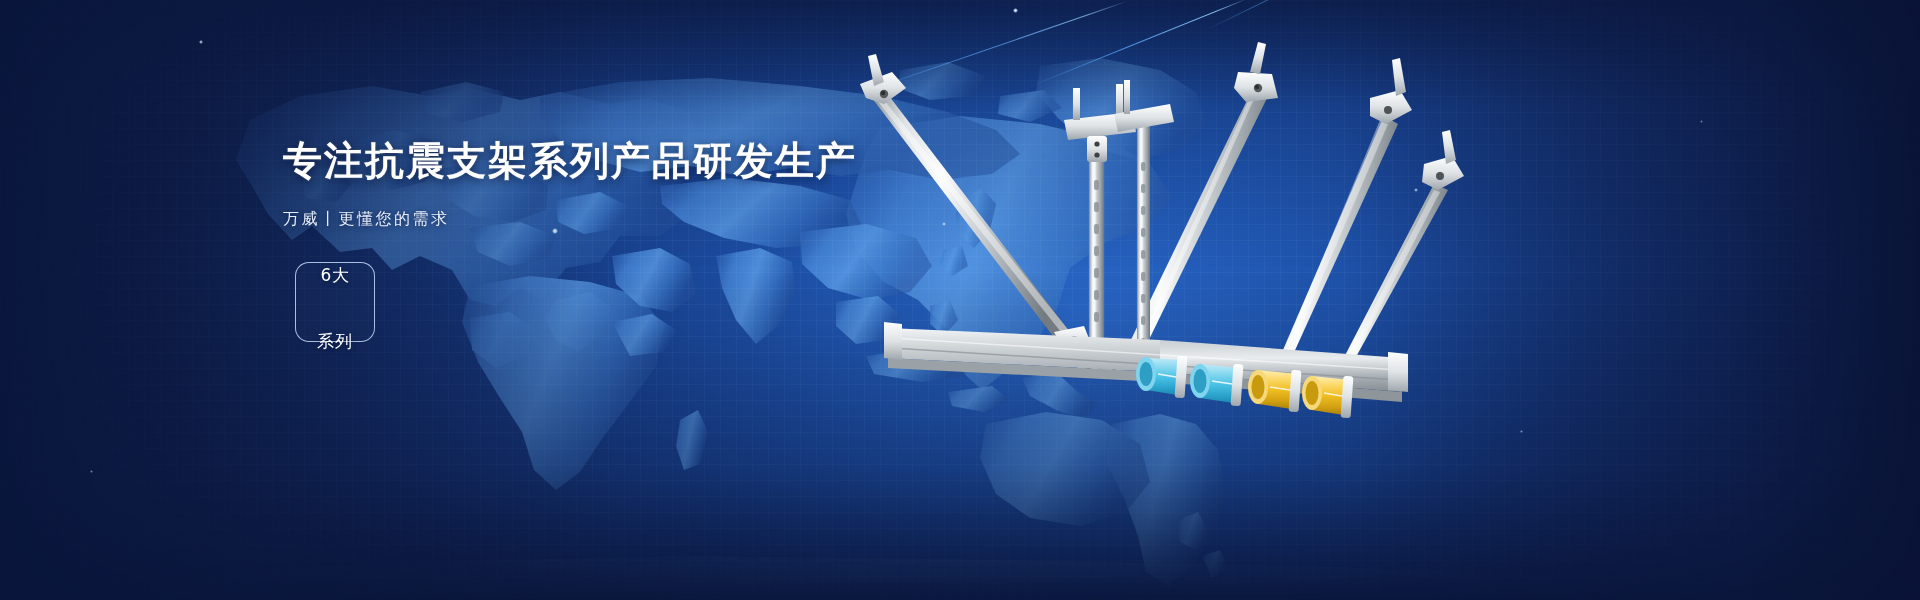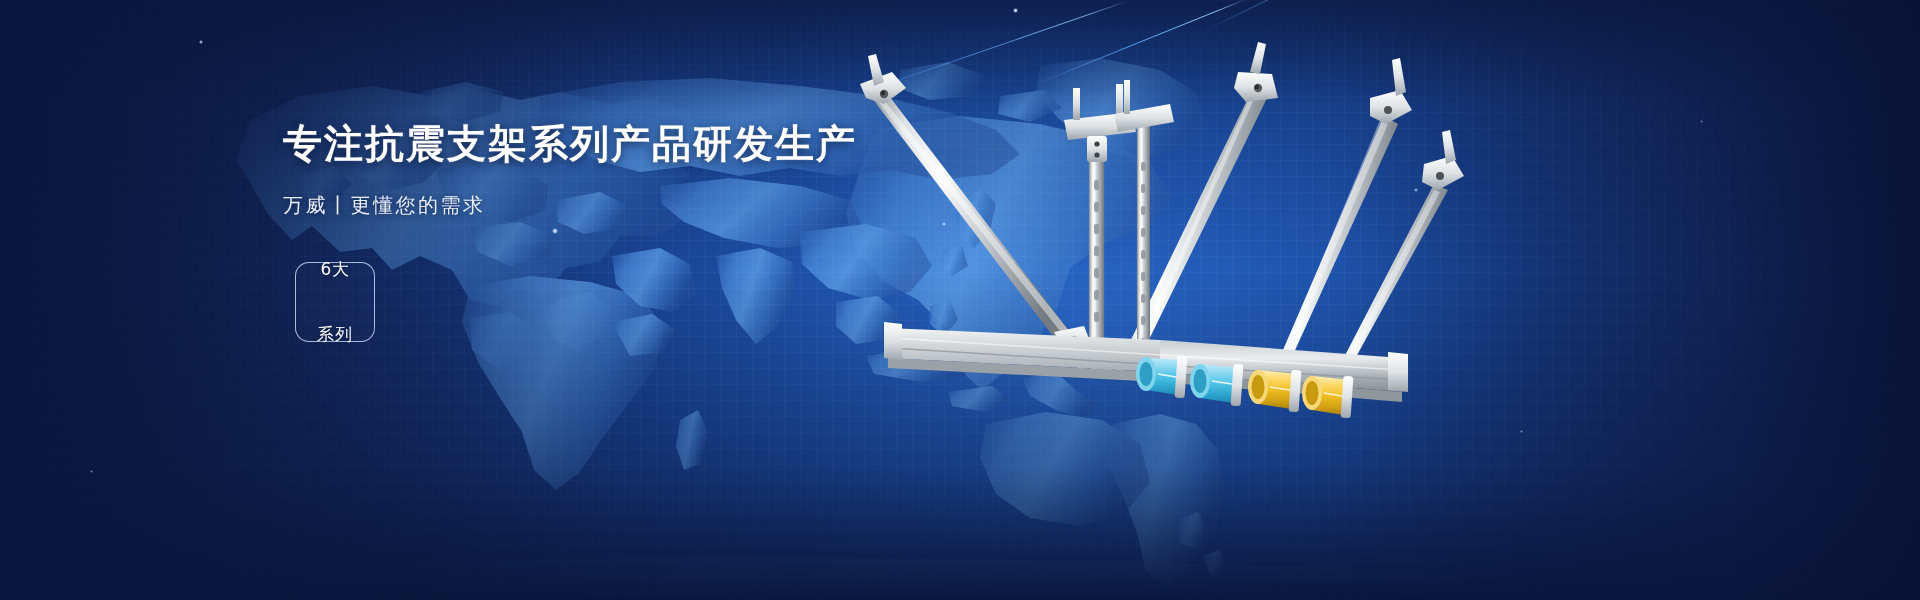--- a/index.html
+++ b/index.html
@@ -60,7 +60,7 @@
 
   
   .copy{
-    position:absolute; left:283px; top:123px; width:640px; z-index:6;
+    position:absolute; left:283px; top:140px; width:640px; z-index:6;
   }
   .headline{
     font-family:"DejaVu Sans","Liberation Sans",sans-serif;

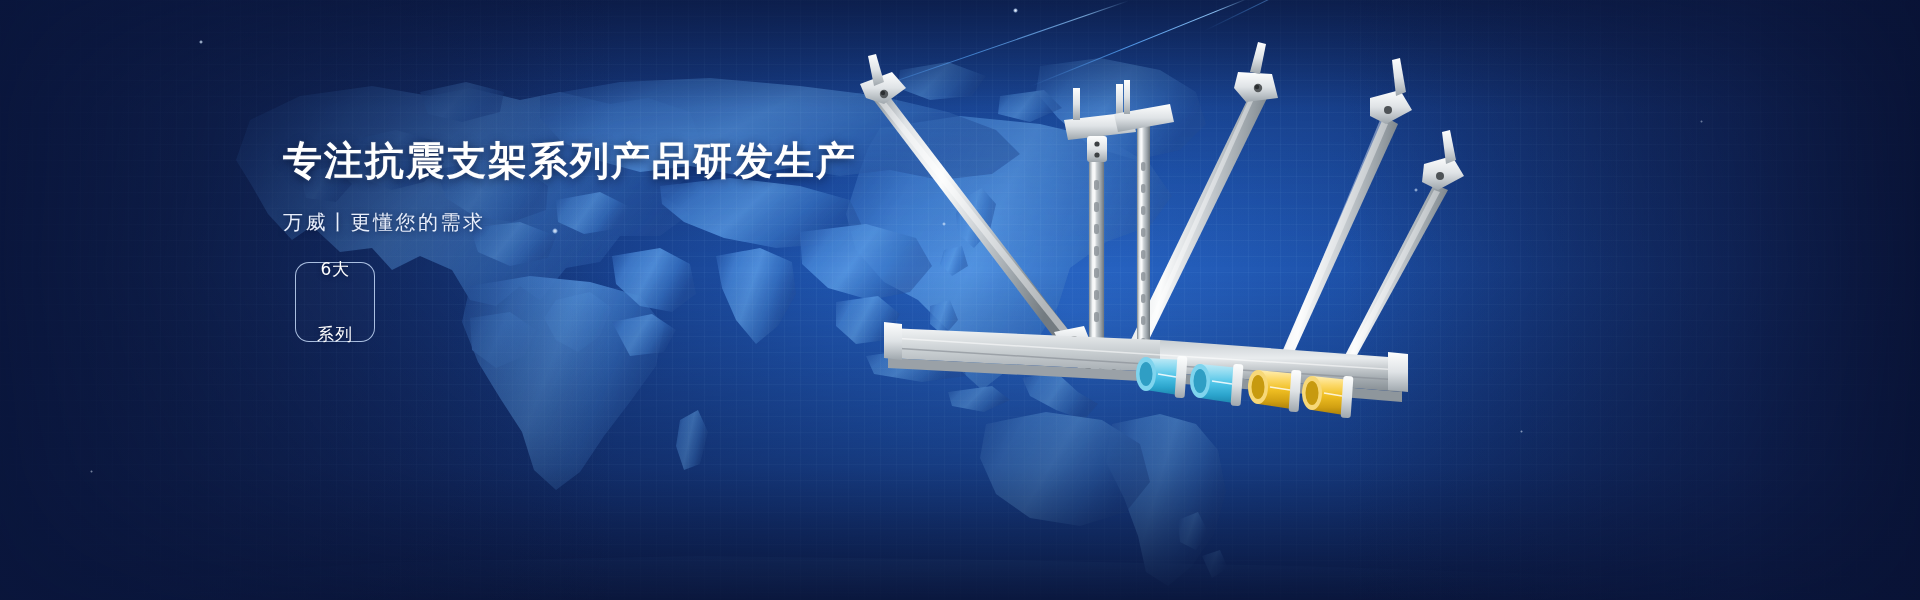--- a/index.html
+++ b/index.html
@@ -75,7 +75,7 @@
   .subline{
     margin-top:27px;
     font-family:"DejaVu Sans","Liberation Sans",sans-serif;
-    font-size:20px;
+    font-size:16px;
     color:#e8eefb;
     letter-spacing:2.5px;
     white-space:nowrap;

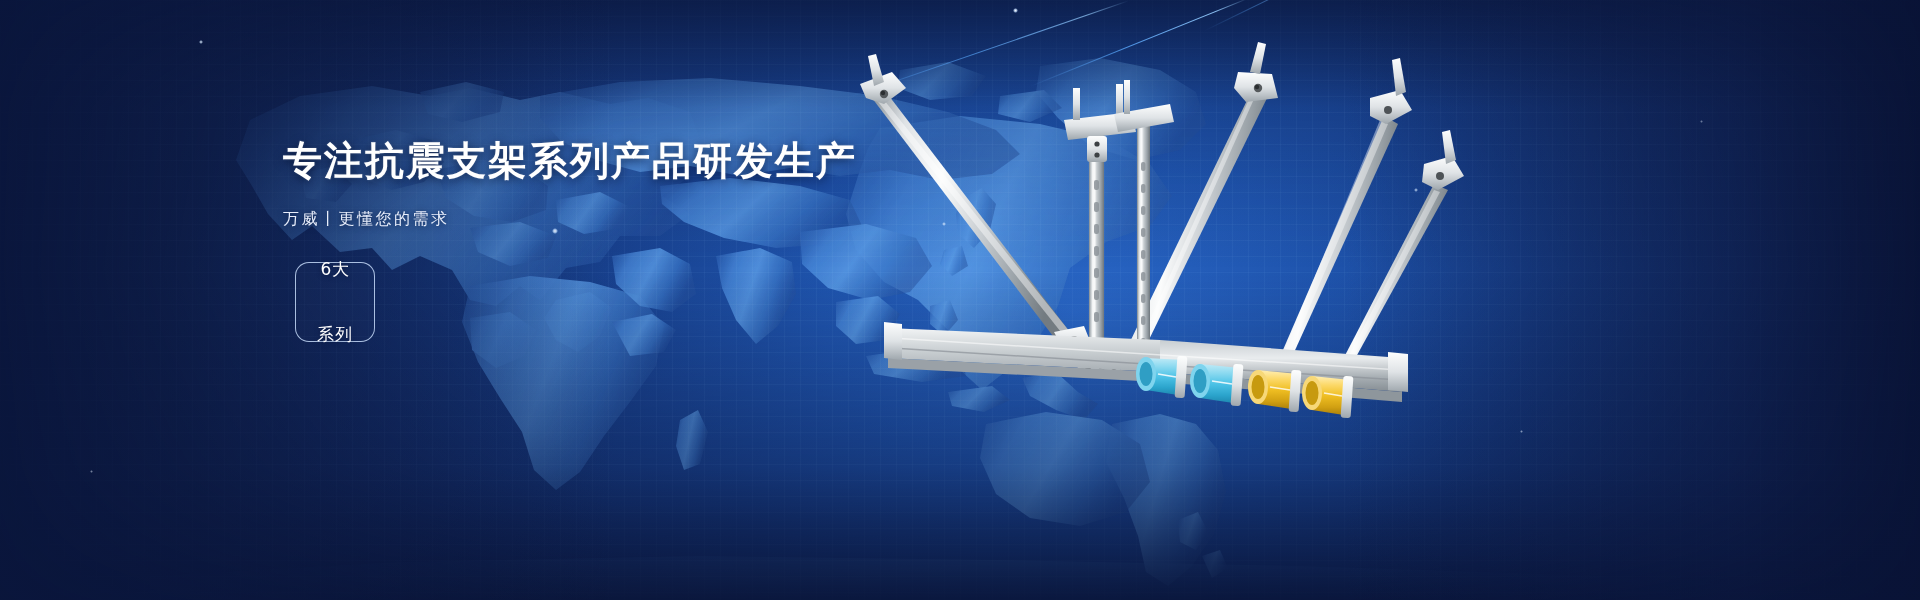--- a/index.html
+++ b/index.html
@@ -91,7 +91,7 @@
     border:1px solid rgba(205,226,255,.82);
     border-radius:14px;
     display:flex; flex-direction:column;
-    align-items:center; justify-content:center;
+    align-items:center; 
     color:#ffffff;
     font-family:"DejaVu Sans","Liberation Sans",sans-serif;
     font-size:17px;

